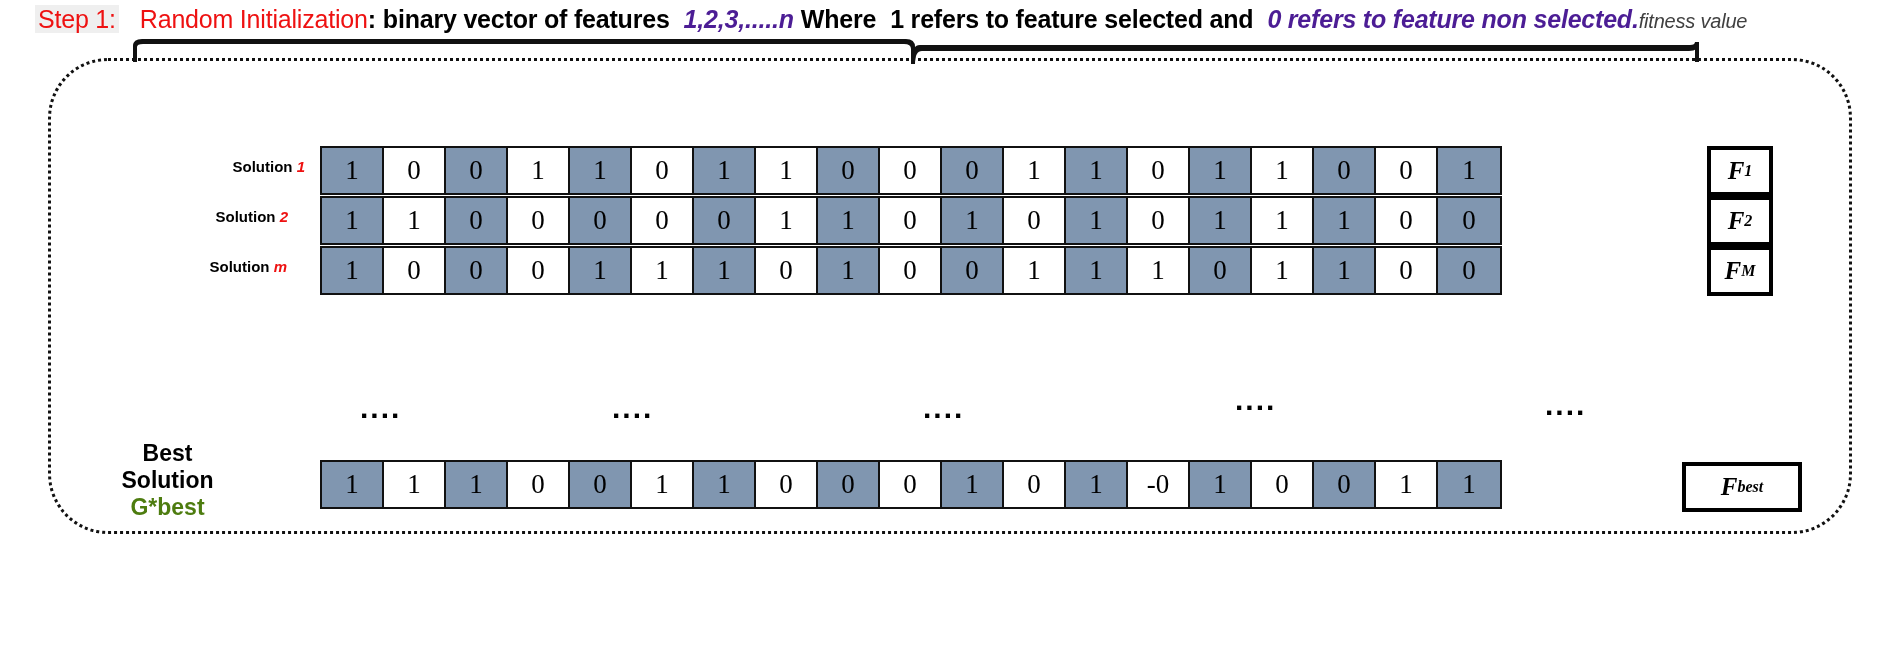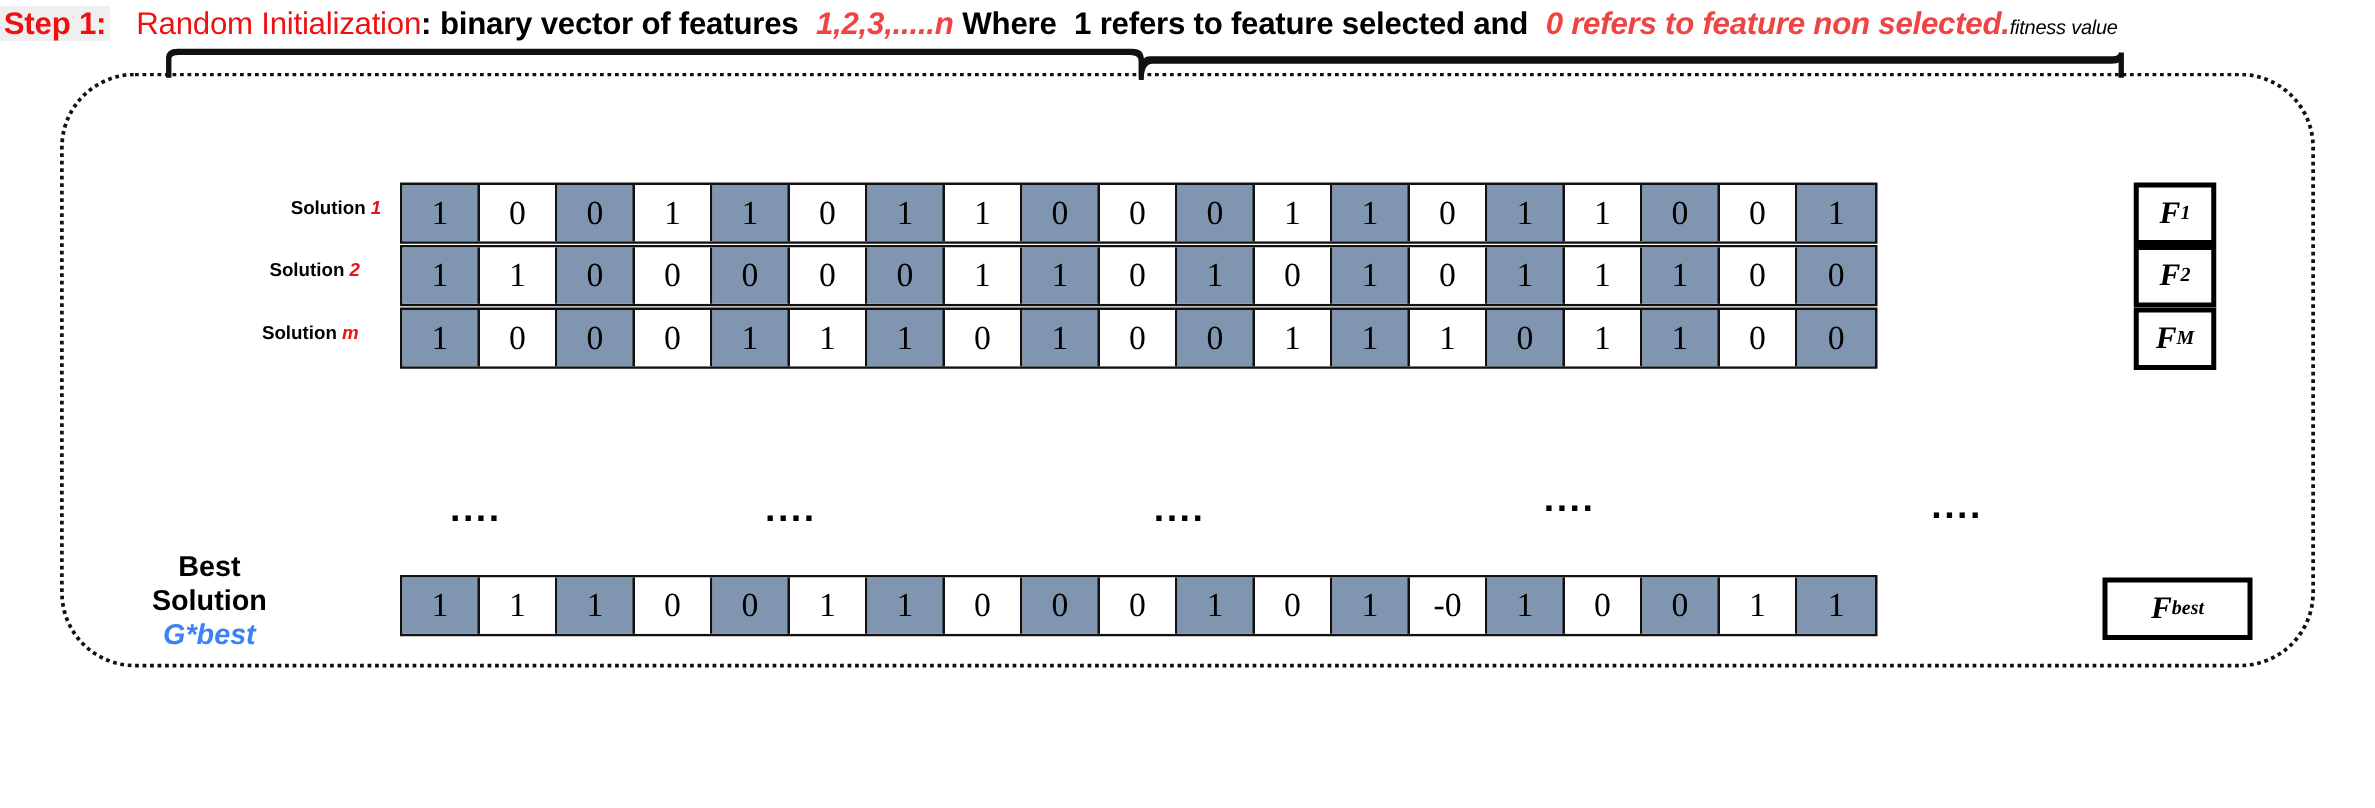--- a/index.html
+++ b/index.html
@@ -25,8 +25,9 @@
   .step-label{
     background:#efefef;
     color:#ee1111;
-    font-weight:bold;
+    font-weight:normal;
     padding:0 3px;
+    margin-left:35px;
   }
   .red-bold{color:#ee1111;font-weight:normal;}
   .blk-bold{color:#000000;font-weight:bold;}

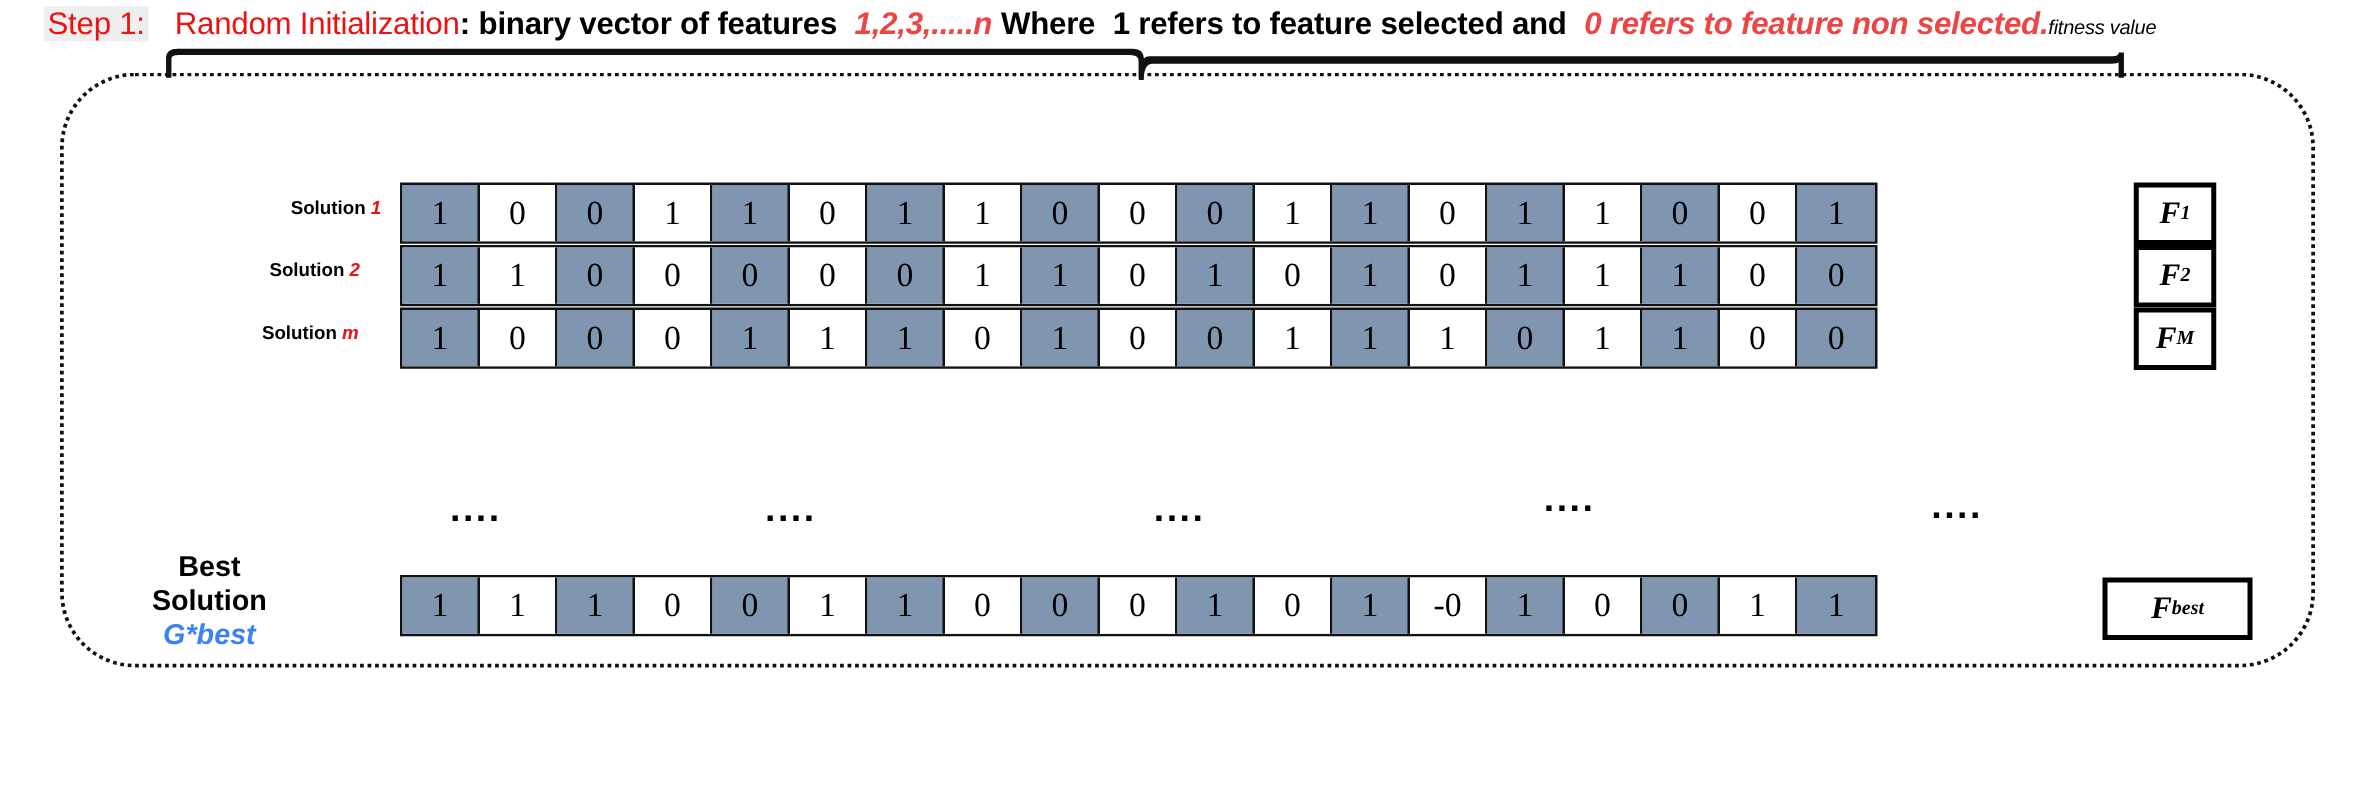--- a/index.html
+++ b/index.html
@@ -31,7 +31,7 @@
   }
   .red-bold{color:#ee1111;font-weight:normal;}
   .blk-bold{color:#000000;font-weight:bold;}
-  .red-bolditalic{color:#ef4444;font-weight:bold;font-style:italic;}
+  .red-bolditalic{color:#4c1d95;font-weight:bold;font-style:italic;}
   .blk-italic{color:#000000;font-style:italic;font-weight:normal;font-size:16px;}
   .sp{display:inline-block;width:7px;}
   .sp2{display:inline-block;width:14px;}

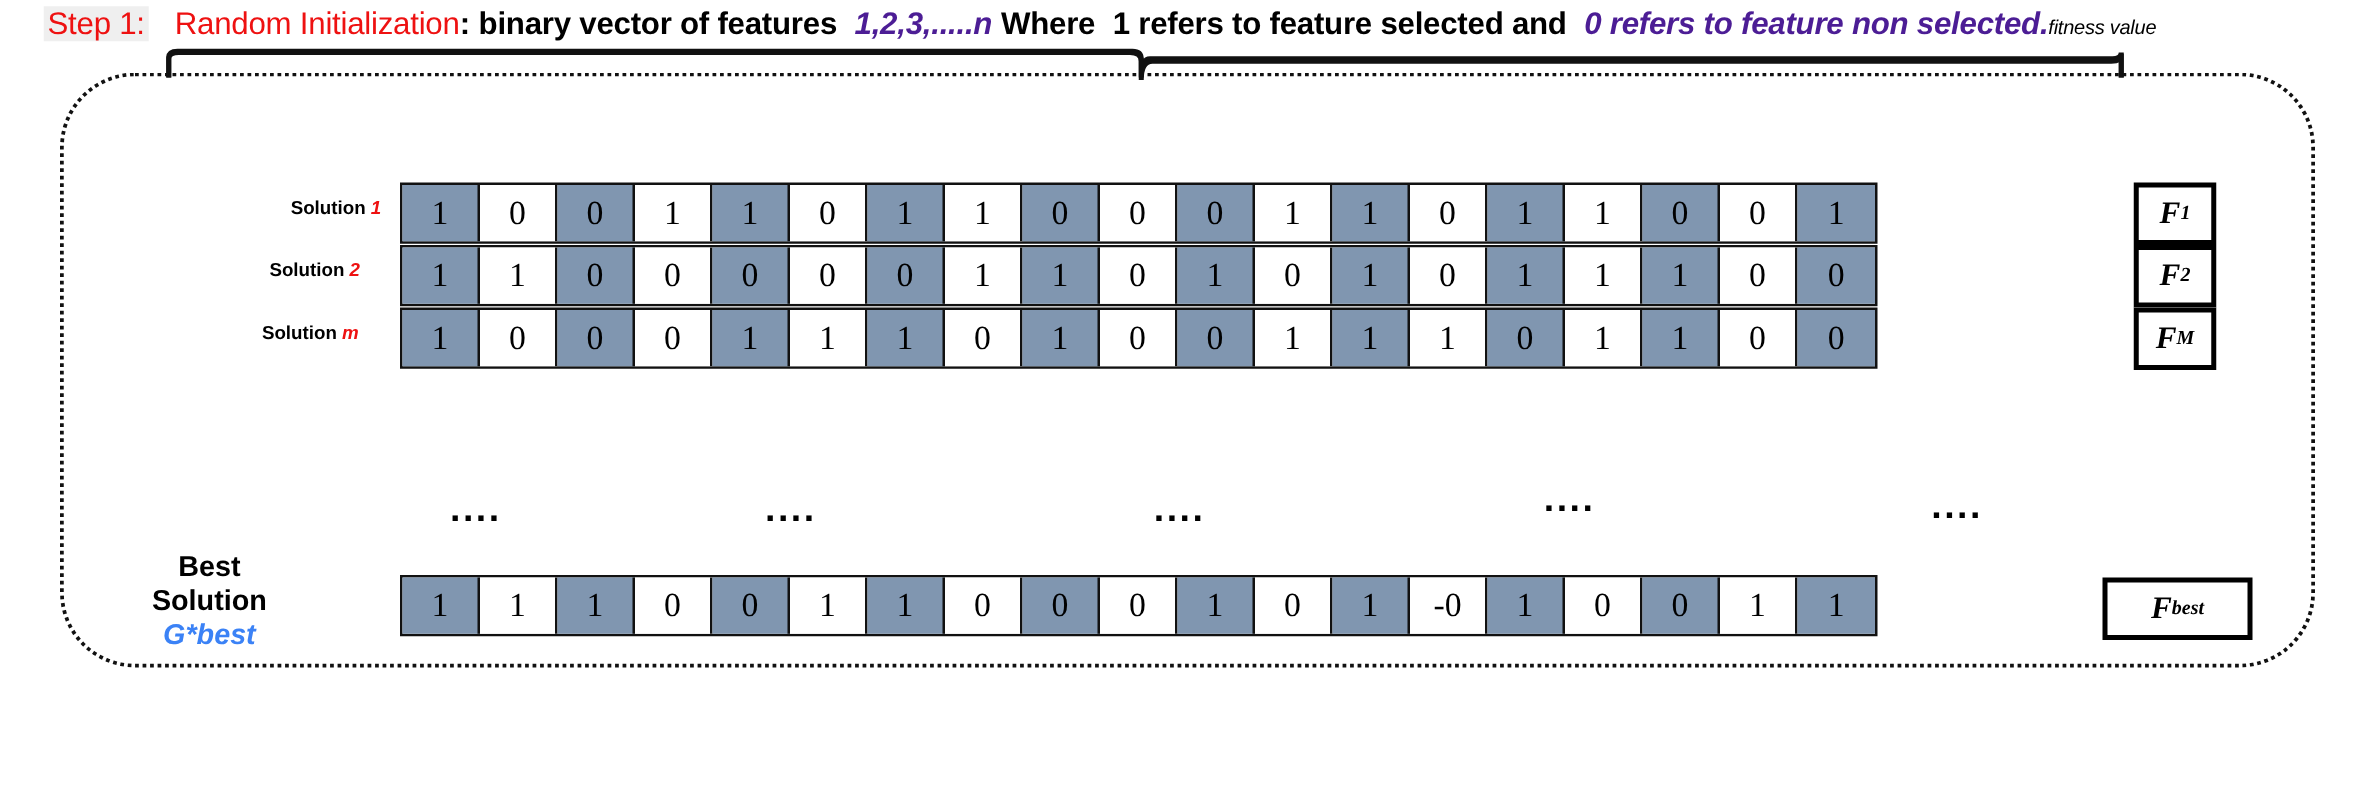--- a/index.html
+++ b/index.html
@@ -32,7 +32,7 @@
   .red-bold{color:#ee1111;font-weight:normal;}
   .blk-bold{color:#000000;font-weight:bold;}
   .red-bolditalic{color:#4c1d95;font-weight:bold;font-style:italic;}
-  .blk-italic{color:#000000;font-style:italic;font-weight:normal;font-size:16px;}
+  .blk-italic{color:#404040;font-style:italic;font-weight:normal;font-size:20px;}
   .sp{display:inline-block;width:7px;}
   .sp2{display:inline-block;width:14px;}
 

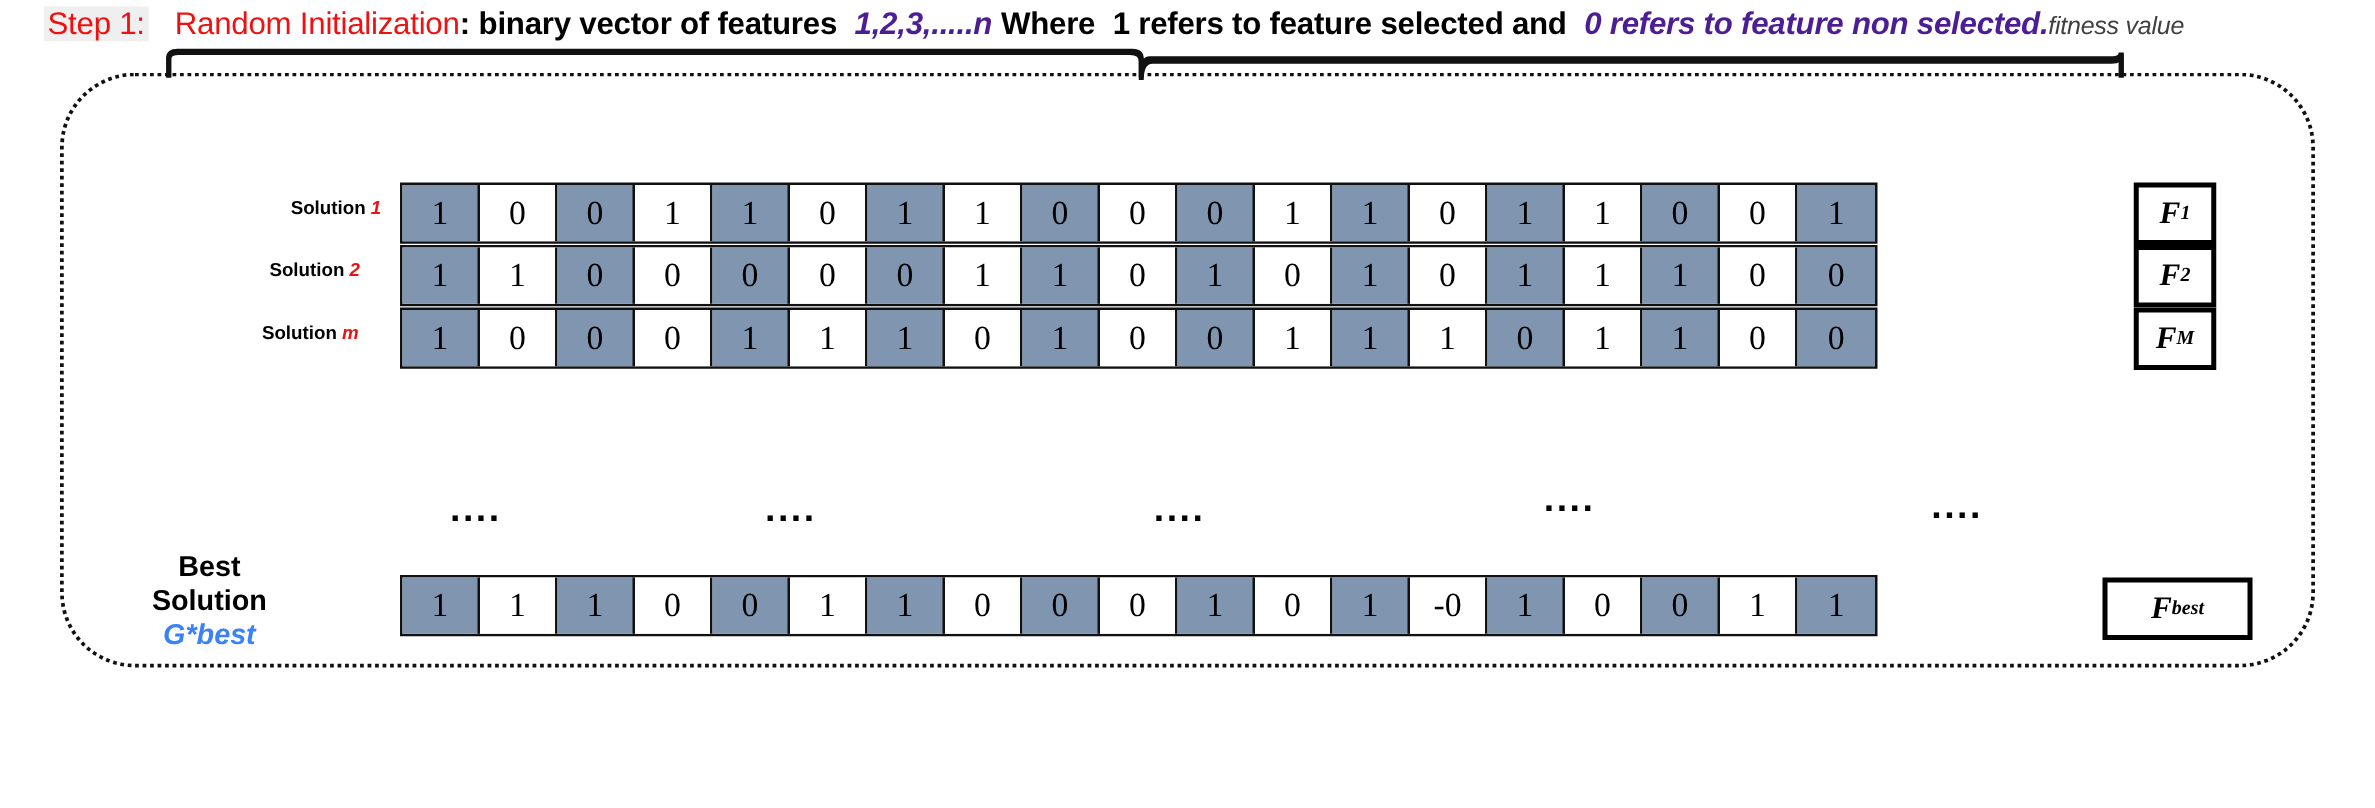--- a/index.html
+++ b/index.html
@@ -133,7 +133,7 @@
     color:#000000;
     line-height:27px;
   }
-  #best-label .gbest{color:#3b82f6;font-style:italic;font-weight:bold;}
+  #best-label .gbest{color:#4d7c0f;font-weight:bold;}
 </style>
 </head>
 <body>

